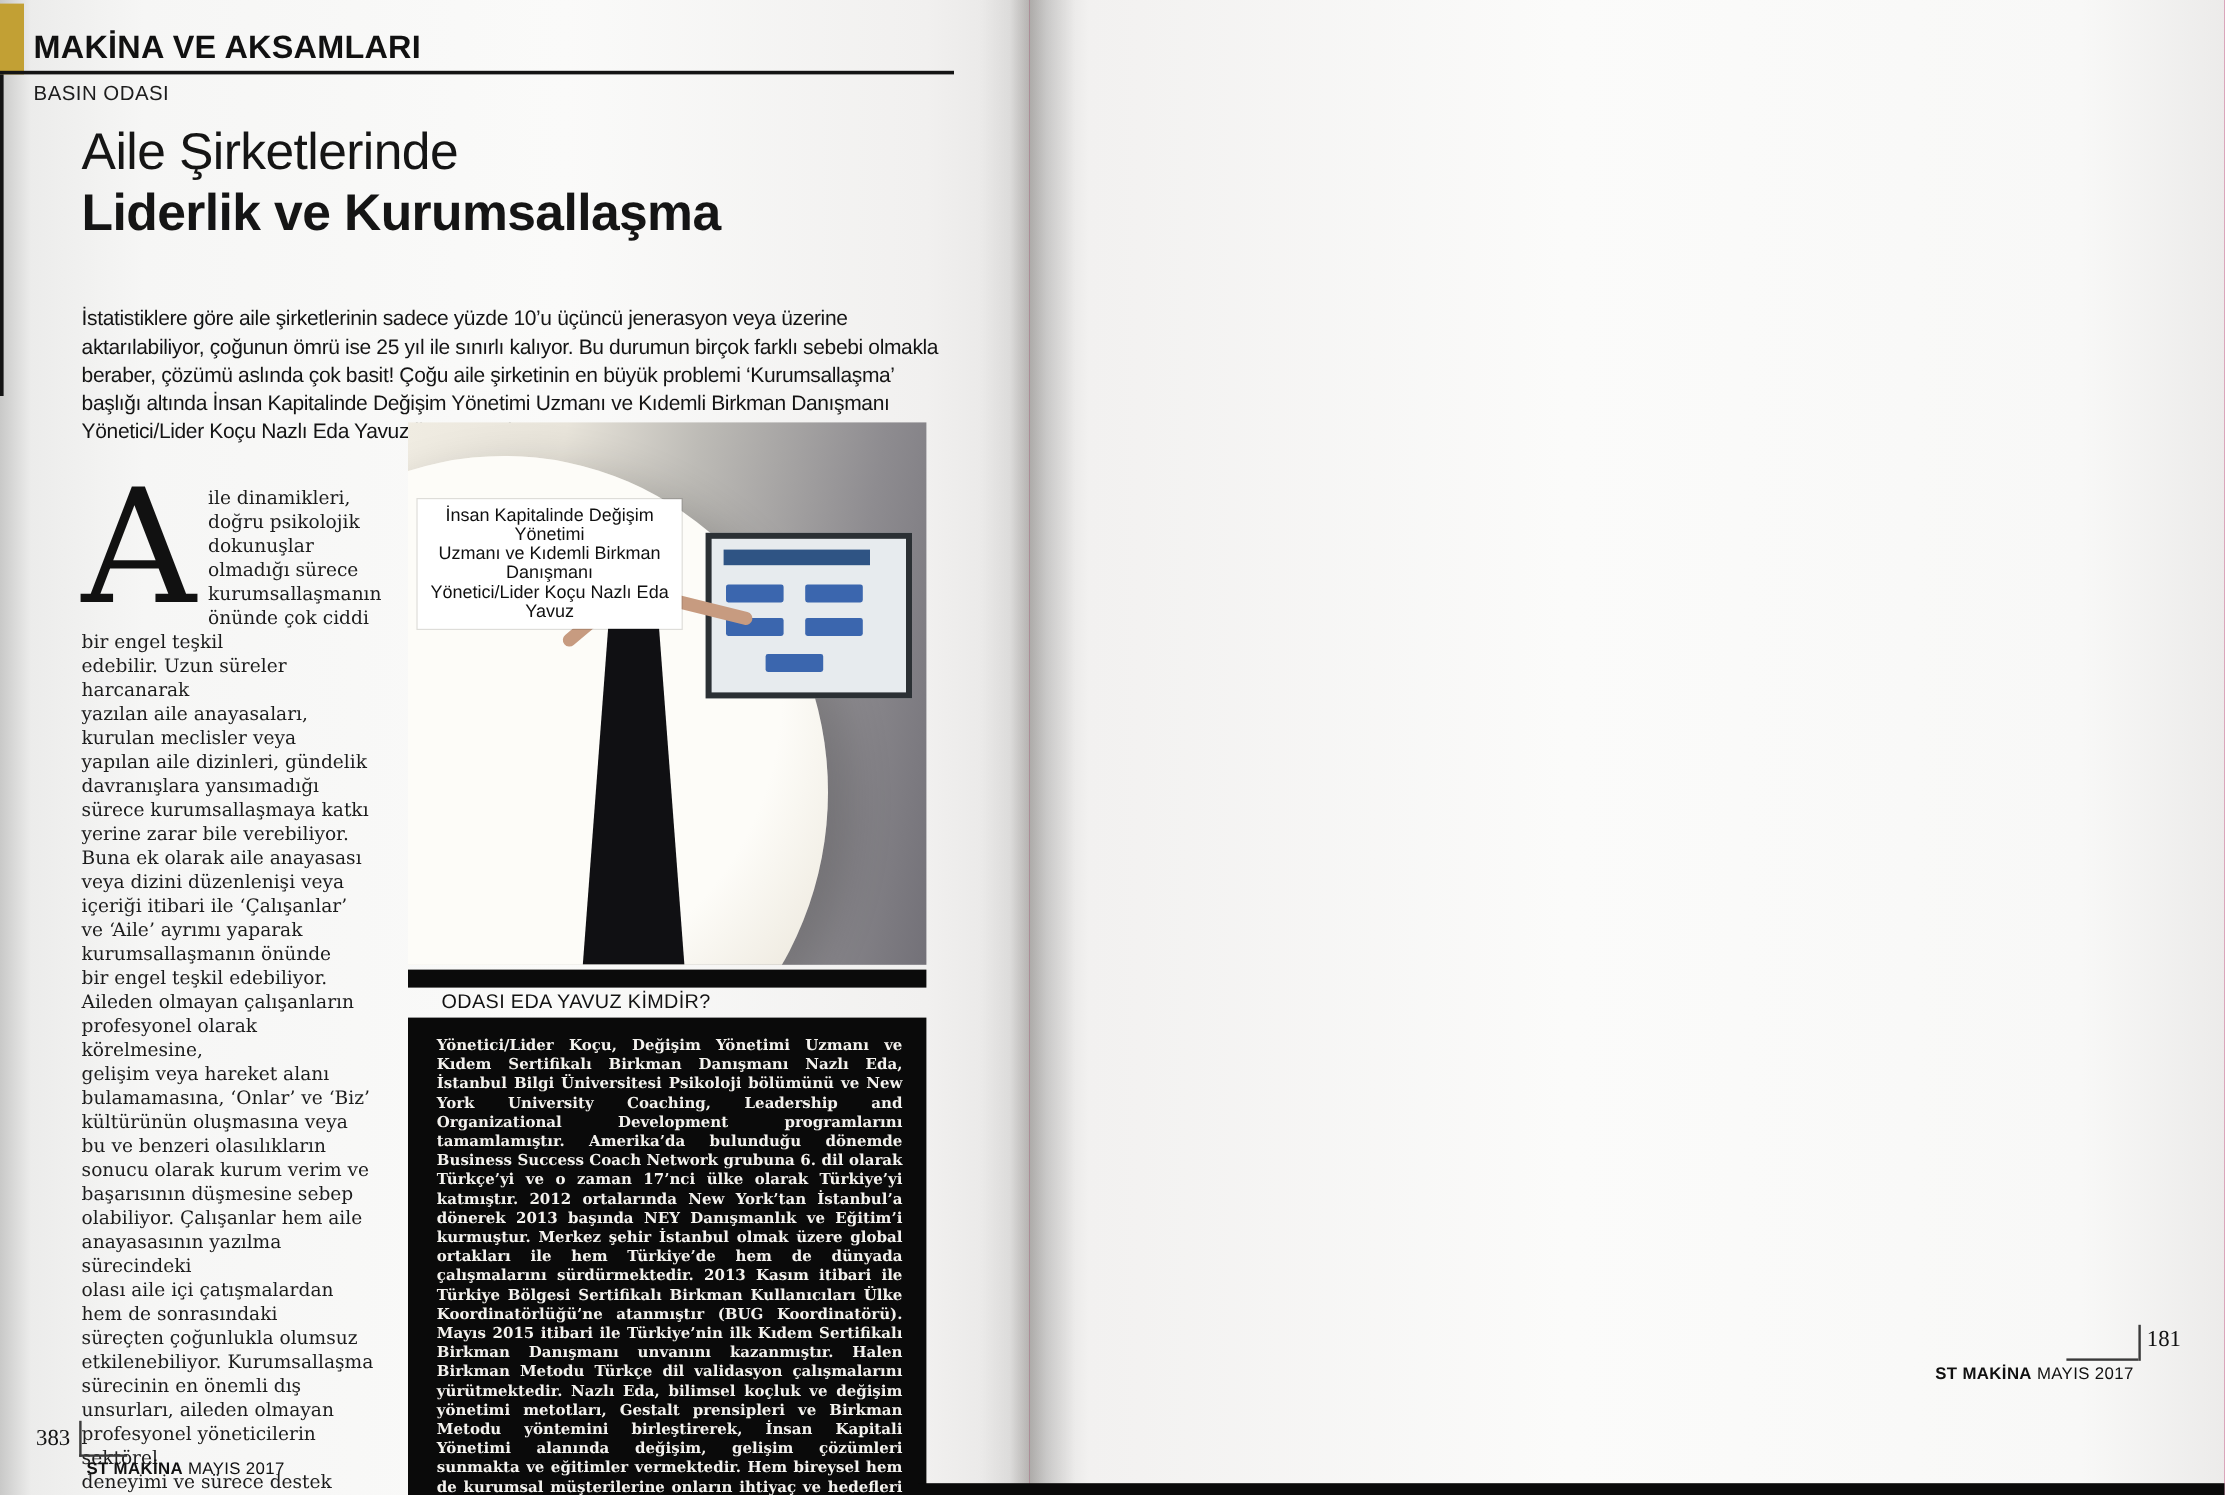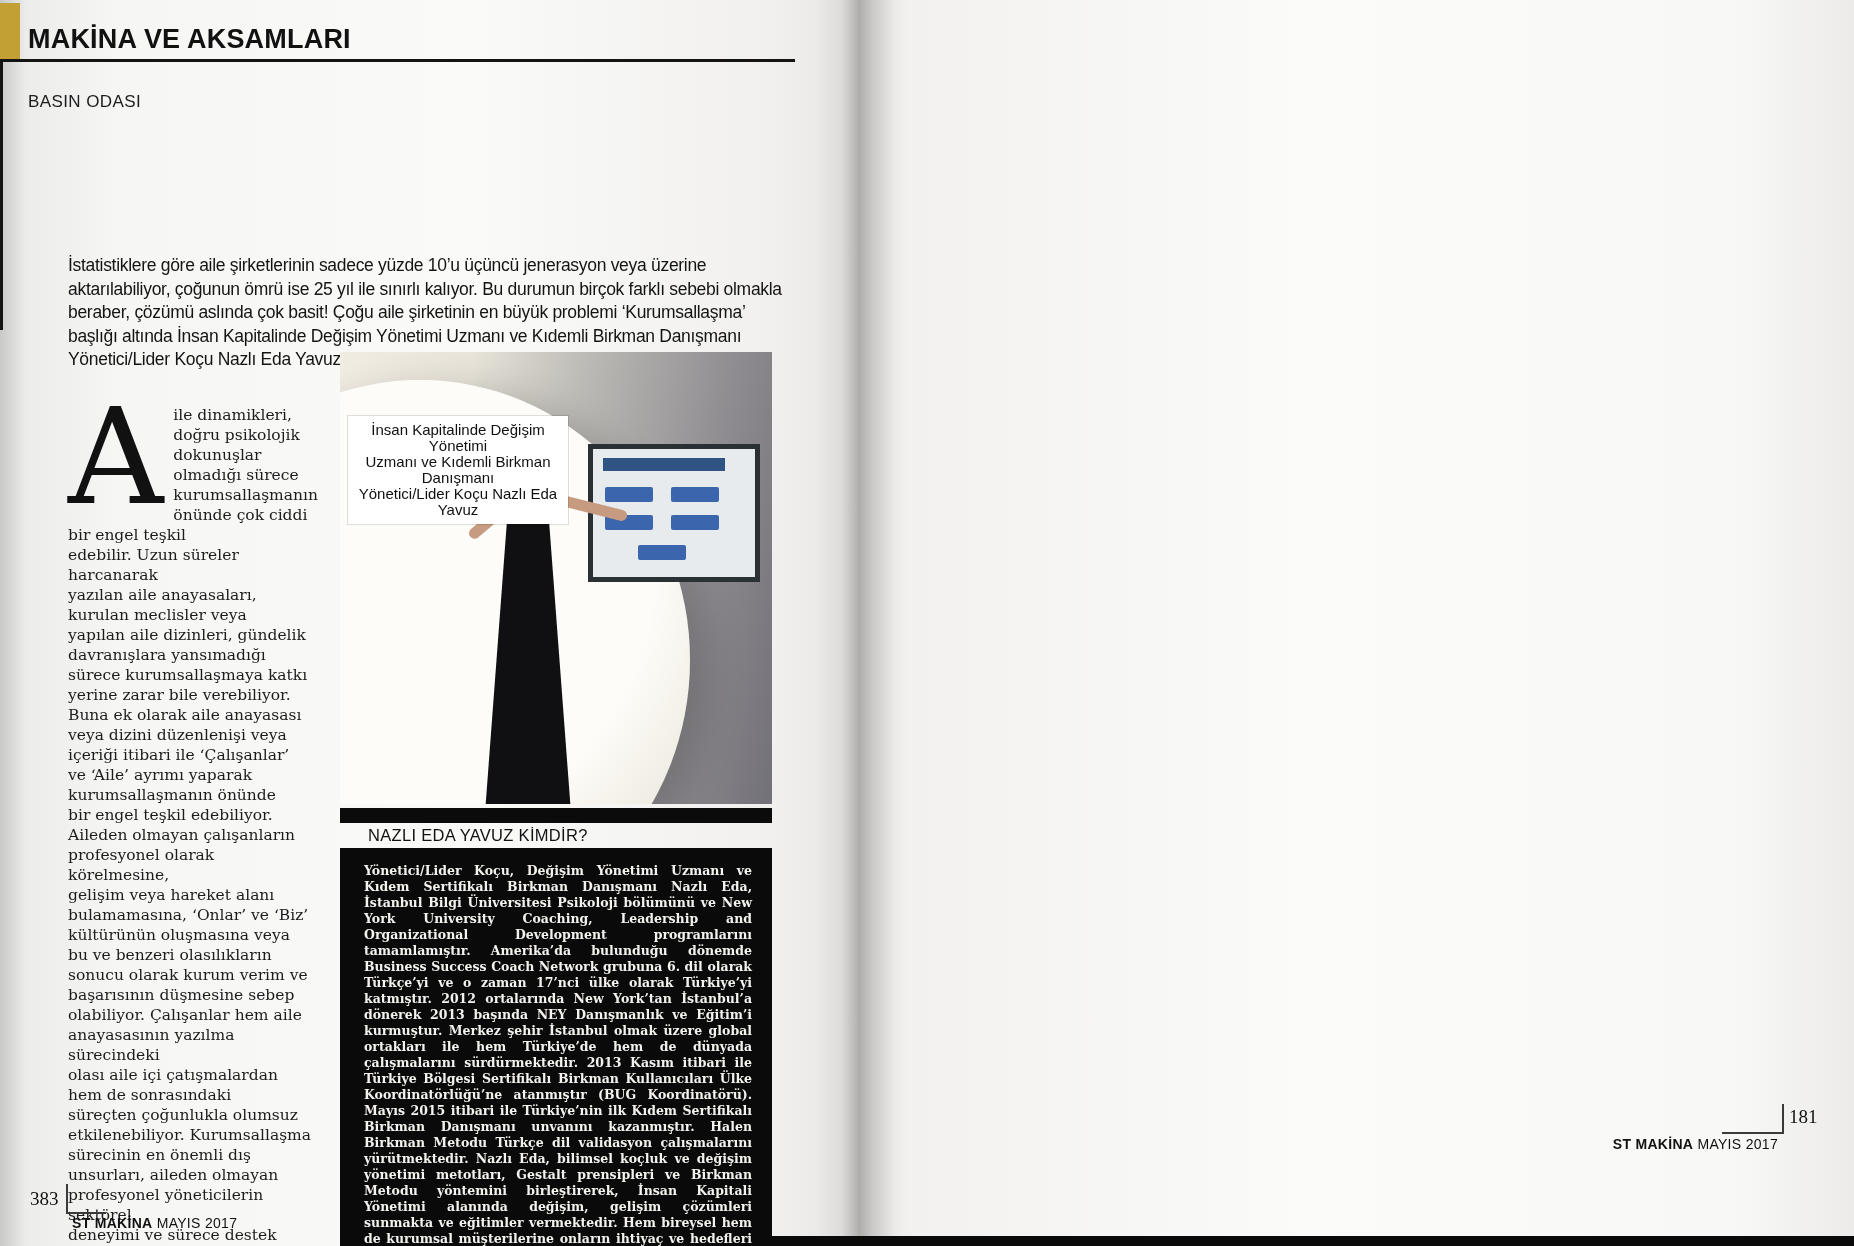--- a/index.html
+++ b/index.html
@@ -28,7 +28,7 @@
   .left-rule{ position:absolute; left:0; top:62px; width:3px; height:268px; background:#141414; }
   .kicker{ position:absolute; left:28px; top:24px; font-size:27px; font-weight:700; letter-spacing:.2px; color:#111; }
   .kicker-rule{ position:absolute; left:0; top:59px; width:795px; height:3px; background:#141414; }
-  .kicker-sub{ position:absolute; left:28px; top:68px; font-size:17px; letter-spacing:.4px; color:#1d1d1d;margin-top:24px; }
+  .kicker-sub{ position:absolute; left:28px; top:68px; font-size:17px; letter-spacing:.4px; color:#1d1d1d; }
 
   
   .article-title{ position:absolute; left:68px; top:102px; line-height:51px; color:#151515; }

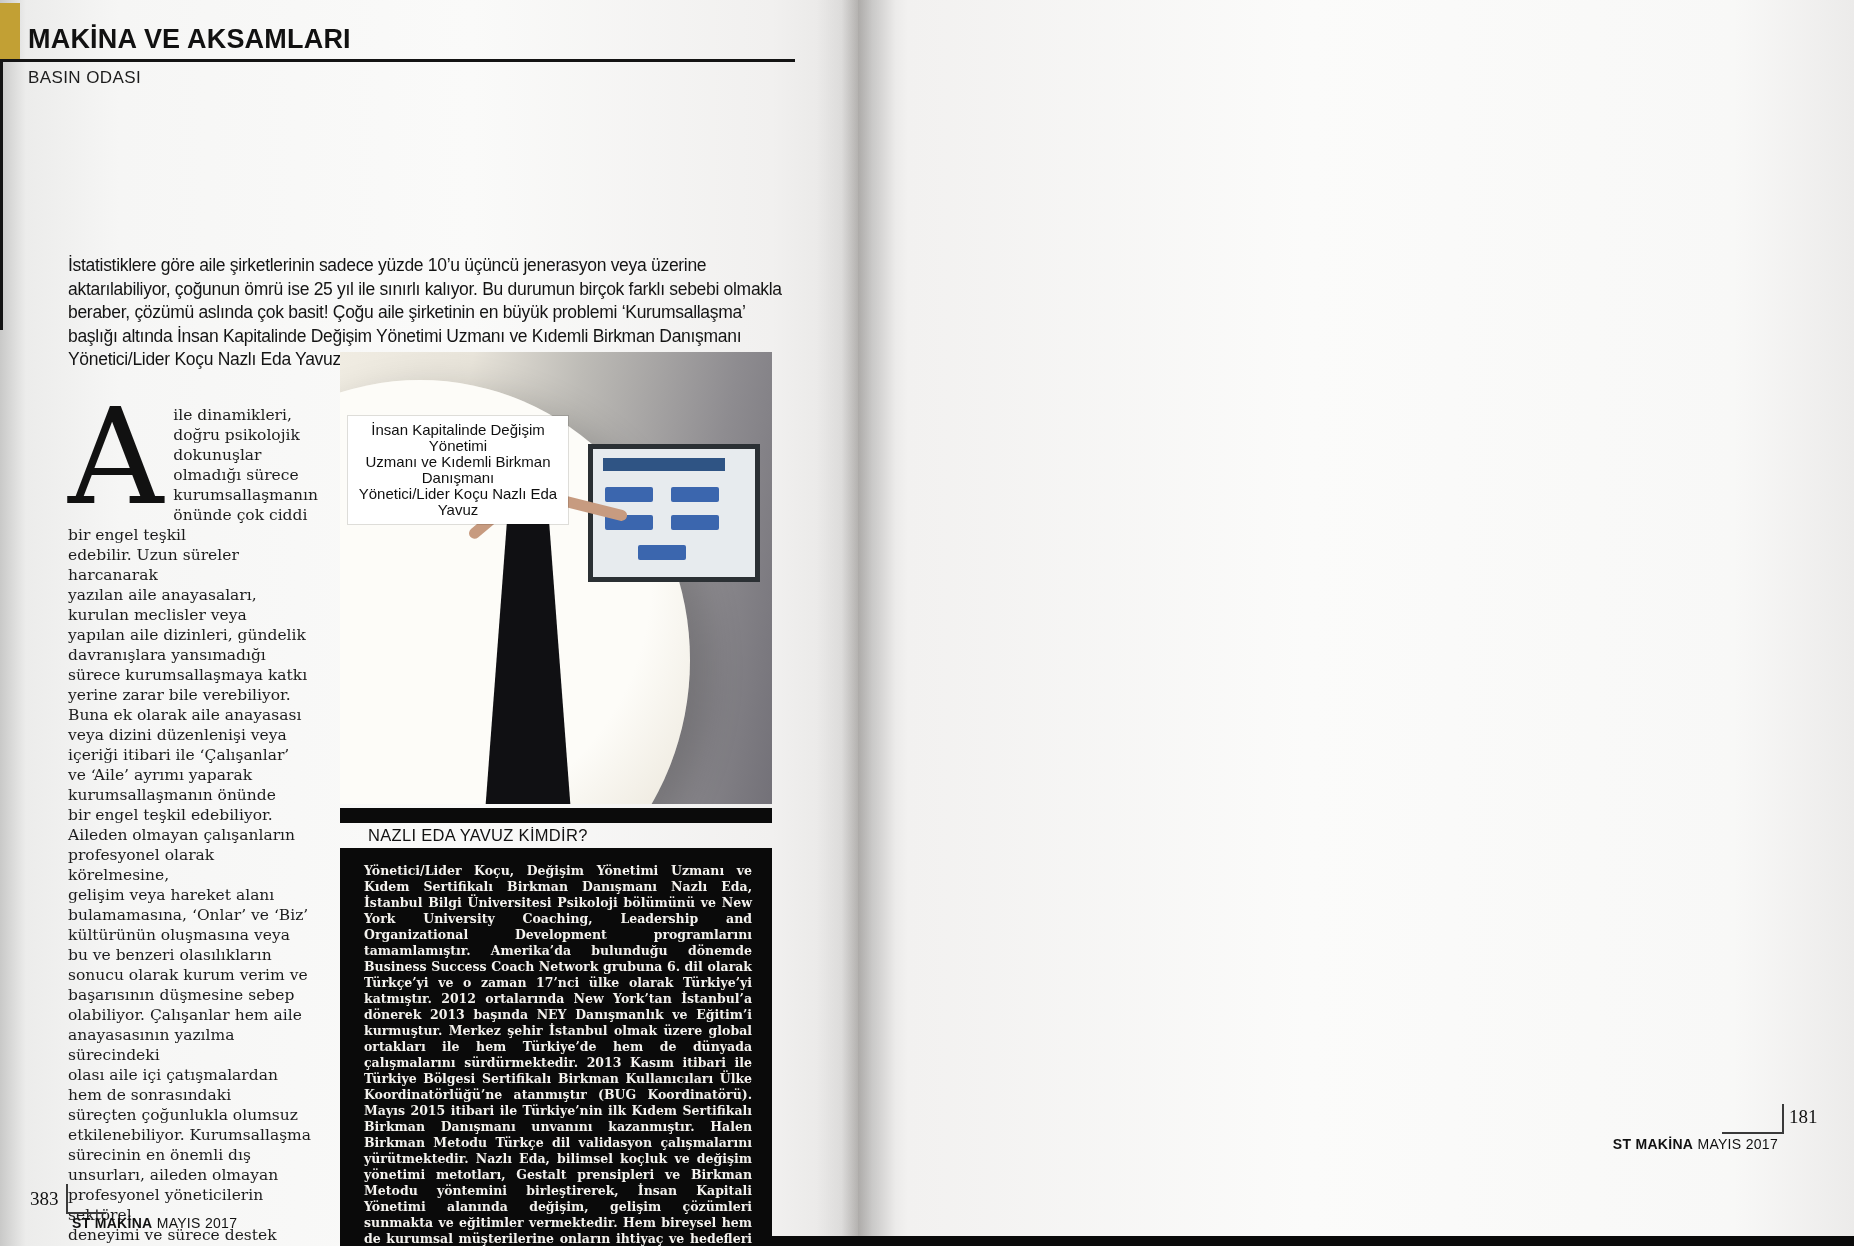--- a/index.html
+++ b/index.html
@@ -119,6 +119,10 @@
     <div class="left-rule"></div>
     <div class="kicker-sub">BASIN ODASI</div>
 
+    <div class="article-title">
+      <div class="t1">Aile Şirketlerinde</div>
+      <div class="t2">Liderlik ve Kurumsallaşma</div>
+    </div>
 
     <div class="intro">İstatistiklere göre aile şirketlerinin sadece yüzde 10’u üçüncü jenerasyon veya üzerine aktarılabiliyor, çoğunun ömrü ise 25 yıl ile sınırlı kalıyor. Bu durumun birçok farklı sebebi olmakla beraber, çözümü aslında çok basit! Çoğu aile şirketinin en büyük problemi ‘Kurumsallaşma’ başlığı altında İnsan Kapitalinde Değişim Yönetimi Uzmanı ve Kıdemli Birkman Danışmanı Yönetici/Lider Koçu Nazlı Eda Yavuz ile görüştük.</div>
 

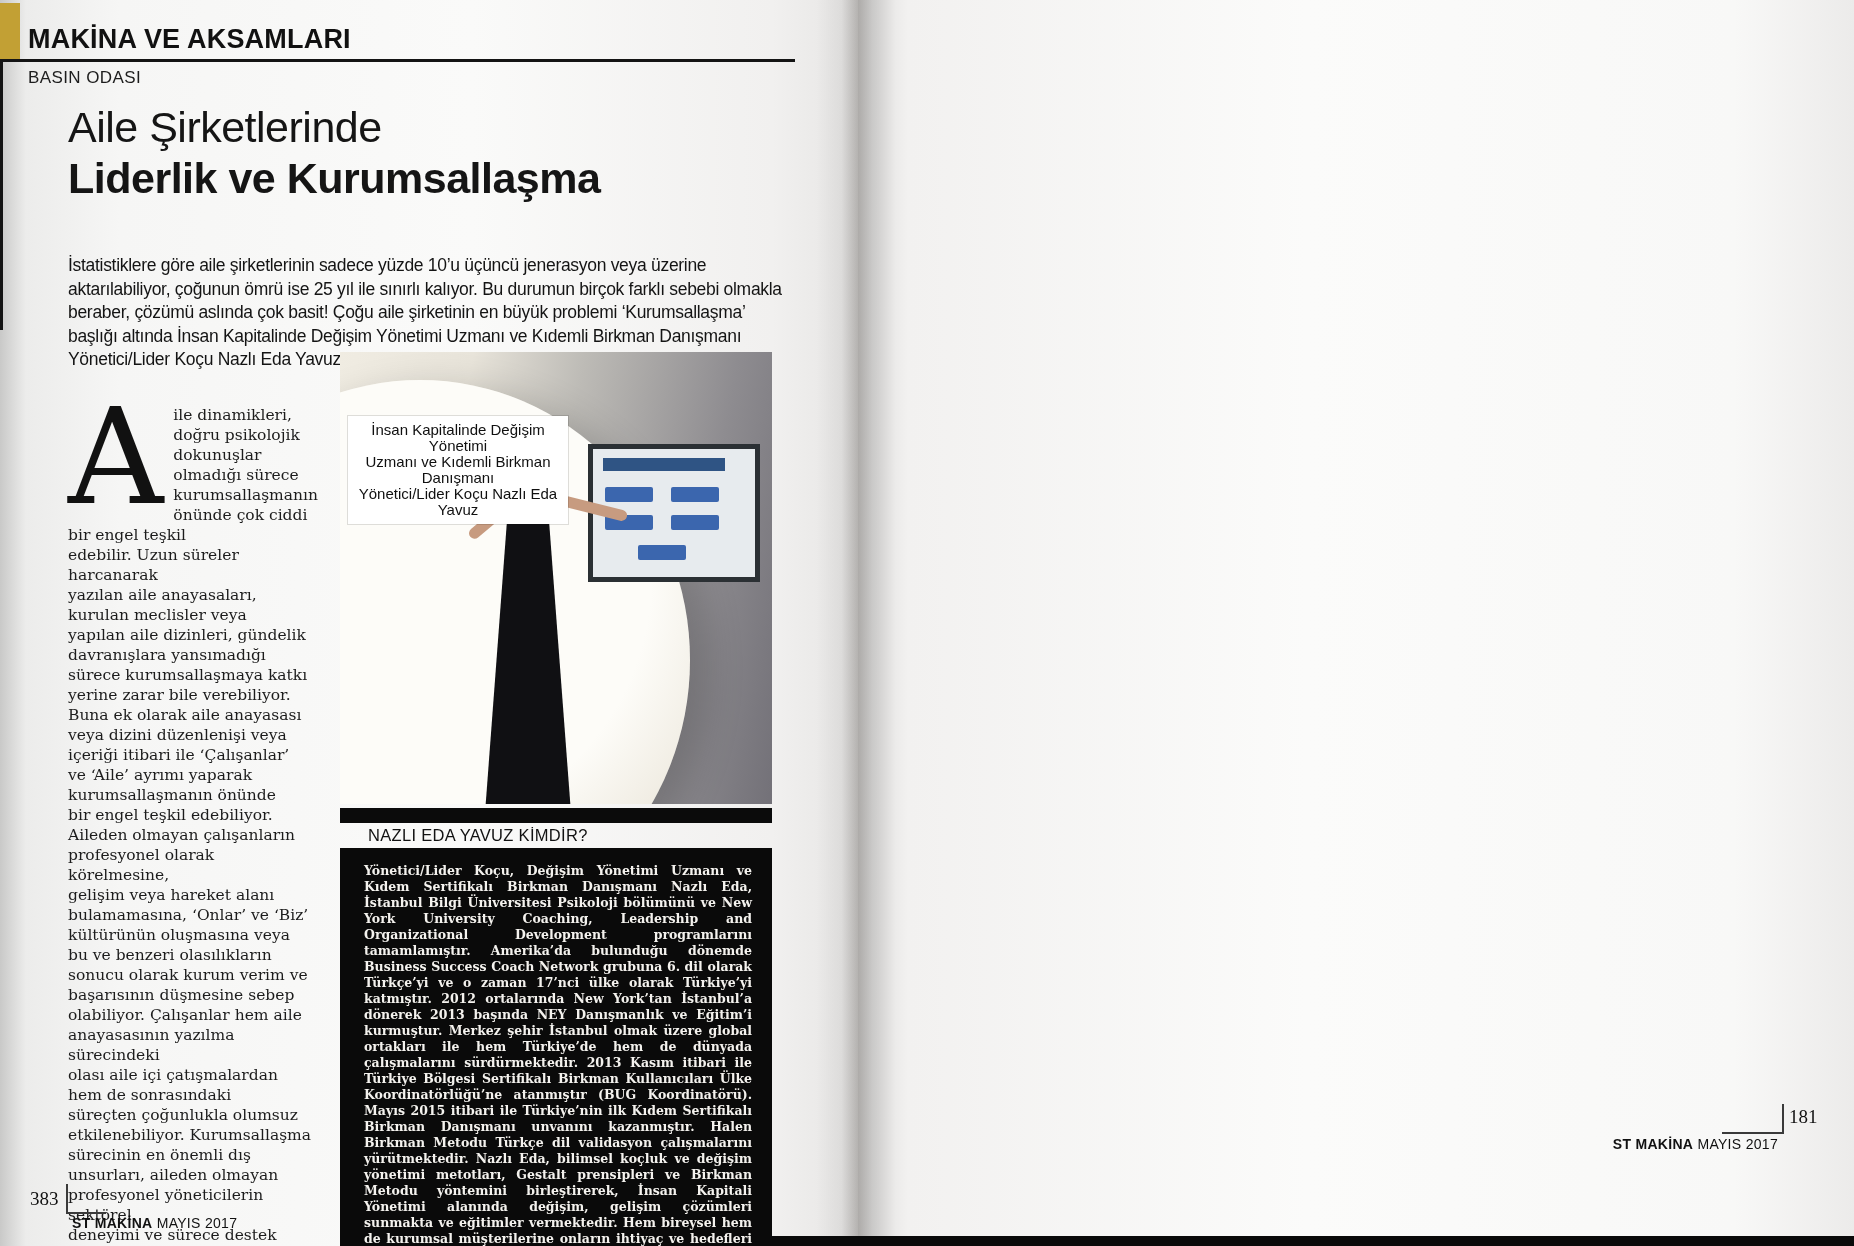--- a/index.html
+++ b/index.html
@@ -187,7 +187,7 @@
     </div>
 
     <div class="black-bar"></div>
-    <div class="bio-heading">NAZLI EDA YAVUZ KİMDİR?</div>
+    <div class="bio-heading">ODASI EDA YAVUZ KİMDİR?</div>
     <div class="bio-box">Yönetici/Lider Koçu, Değişim Yönetimi Uzmanı ve Kıdem Sertifikalı Birkman Danışmanı Nazlı Eda, İstanbul Bilgi Üniversitesi Psikoloji bölümünü ve New York University Coaching, Leadership and Organizational Development programlarını tamamlamıştır. Amerika’da bulunduğu dönemde Business Success Coach Network grubuna 6. dil olarak Türkçe’yi ve o zaman 17’nci ülke olarak Türkiye’yi katmıştır. 2012 ortalarında New York’tan İstanbul’a dönerek 2013 başında NEY Danışmanlık ve Eğitim’i kurmuştur. Merkez şehir İstanbul olmak üzere global ortakları ile hem Türkiye’de hem de dünyada çalışmalarını sürdürmektedir. 2013 Kasım itibari ile Türkiye Bölgesi Sertifikalı Birkman Kullanıcıları Ülke Koordinatörlüğü’ne atanmıştır (BUG Koordinatörü). Mayıs 2015 itibari ile Türkiye’nin ilk Kıdem Sertifikalı Birkman Danışmanı unvanını kazanmıştır. Halen Birkman Metodu Türkçe dil validasyon çalışmalarını yürütmektedir. Nazlı Eda, bilimsel koçluk ve değişim yönetimi metotları, Gestalt prensipleri ve Birkman Metodu yöntemini birleştirerek, İnsan Kapitali Yönetimi alanında değişim, gelişim çözümleri sunmakta ve eğitimler vermektedir. Hem bireysel hem de kurumsal müşterilerine onların ihtiyaç ve hedefleri doğrultusunda özel programlar hazırlamaktadır.</div>
 
     <div class="pagenum pn-left">383</div>

